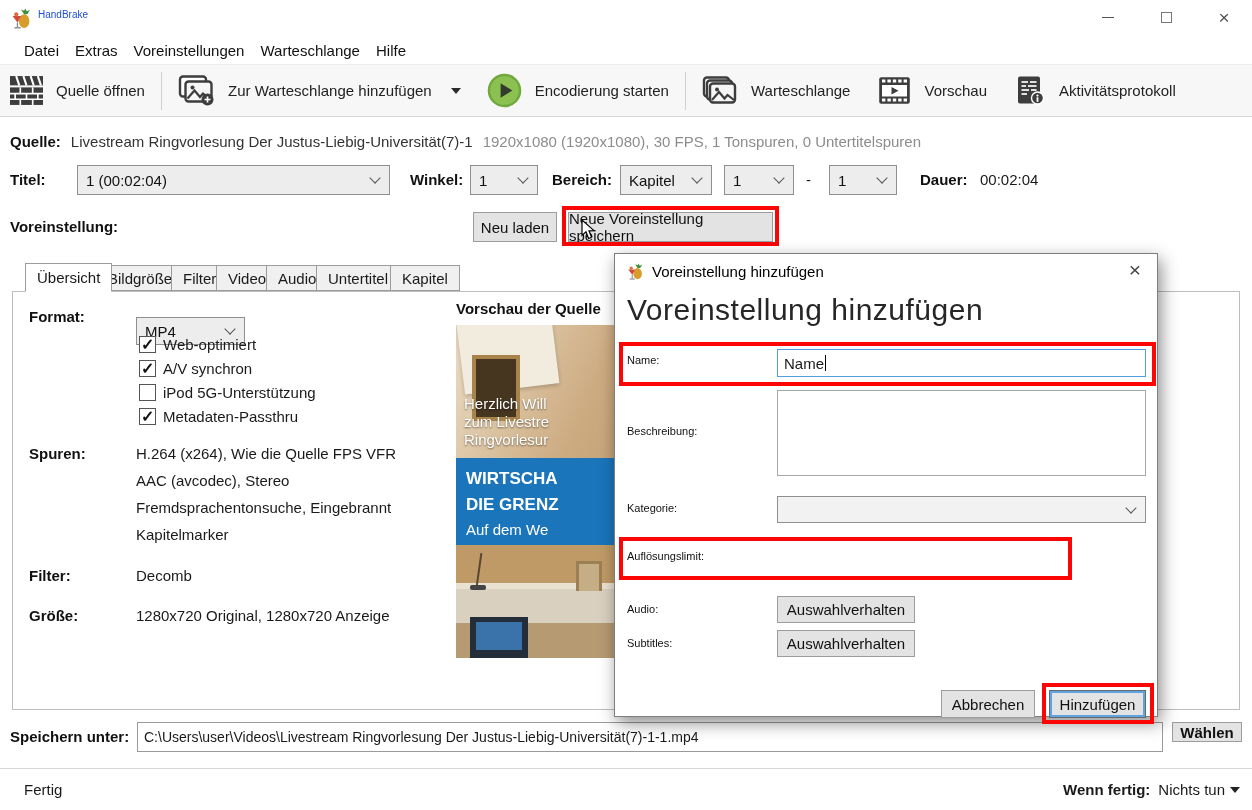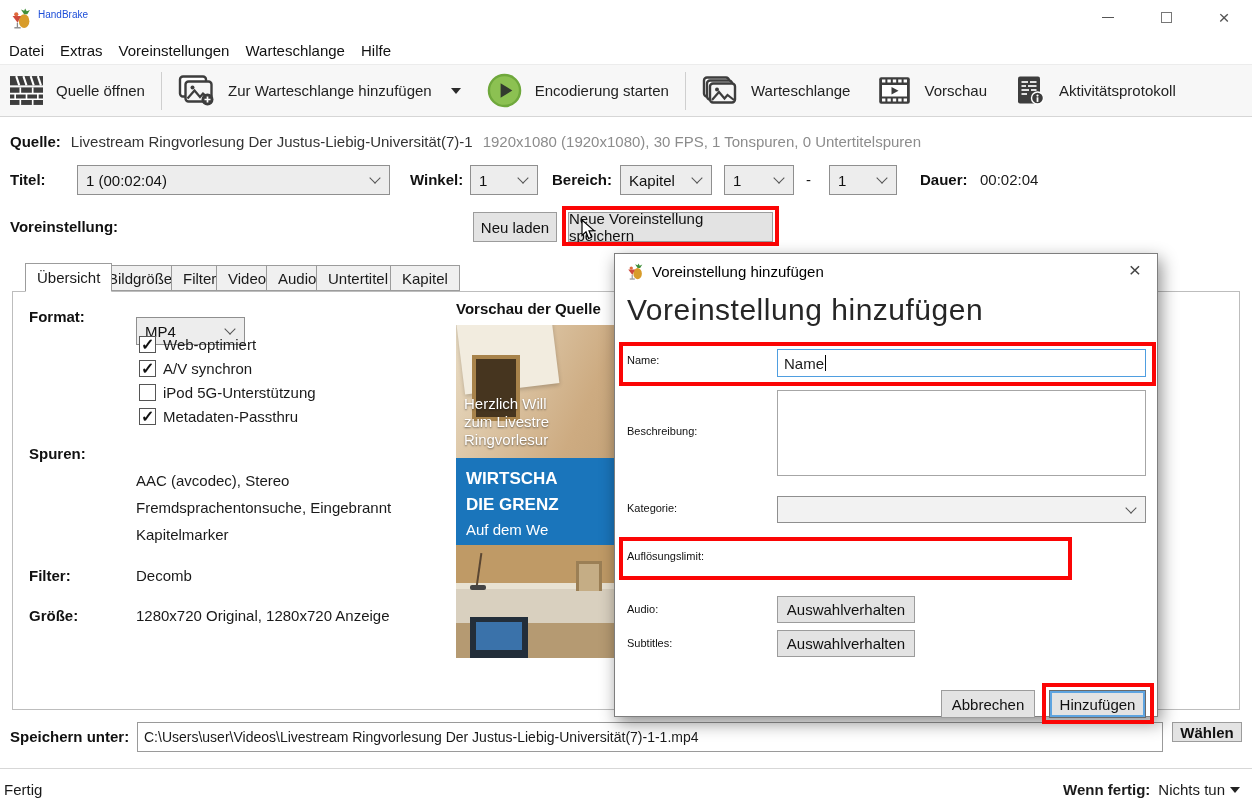--- a/index.html
+++ b/index.html
@@ -16,7 +16,7 @@
   .close-glyph { font-size:19px; color:#555; line-height:1; }
 
   
-  .menubar { position:absolute; left:0; top:36px; width:1020px; height:28px; display:flex; align-items:center; padding-left:1px; background:#fff; }
+  .menubar { position:absolute; left:0; top:36px; width:1020px; height:28px; display:flex; align-items:center; padding-left:16px; background:#fff; }
   .menu-item { padding:0 8px; font-size:15px; color:#111; }
 
   

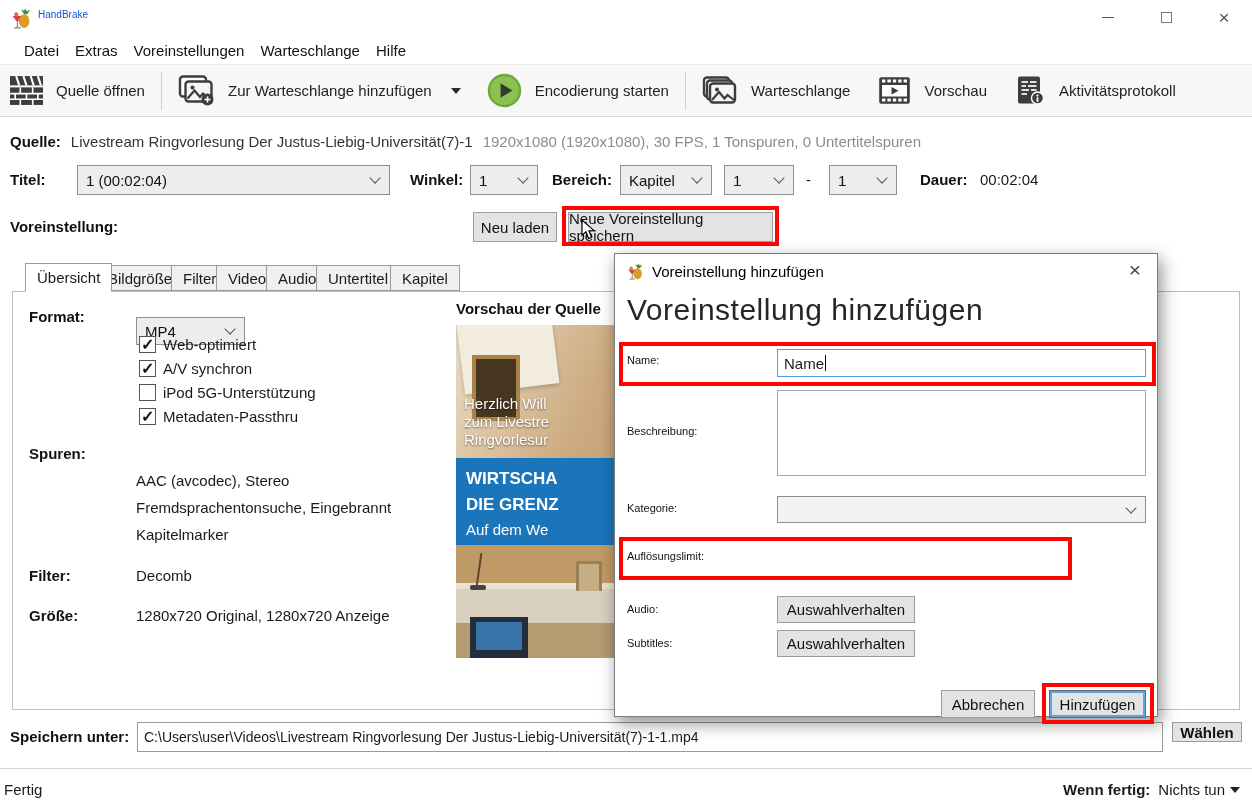--- a/index.html
+++ b/index.html
@@ -283,6 +283,7 @@
     <span class="abs" style="left:150px;top:116px;line-height:18px">Metadaten-Passthru</span>
 
     <span class="abs lbl" style="left:16px;top:153px">Spuren:</span>
+    <span class="abs" style="left:123px;top:153px">H.264 (x264), Wie die Quelle FPS VFR</span>
     <span class="abs" style="left:123px;top:180px">AAC (avcodec), Stereo</span>
     <span class="abs" style="left:123px;top:207px">Fremdsprachentonsuche, Eingebrannt</span>
     <span class="abs" style="left:123px;top:234px">Kapitelmarker</span>

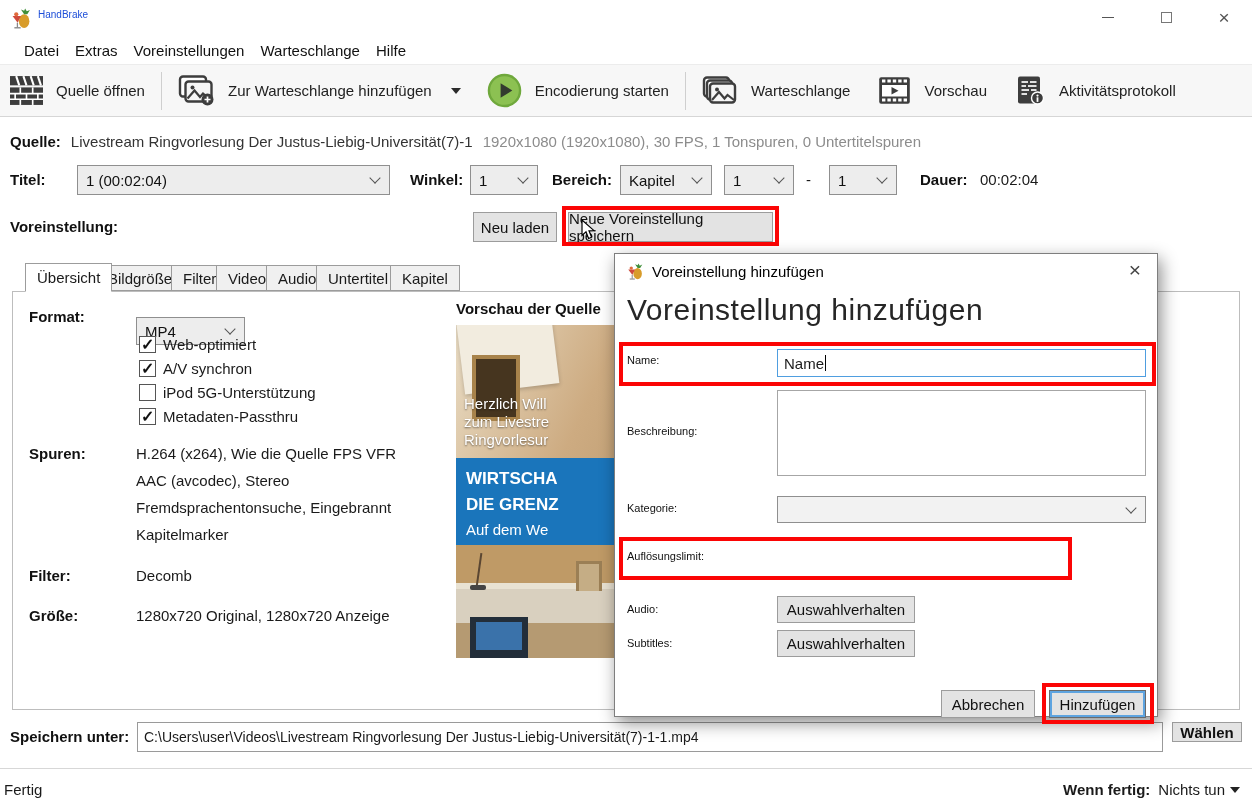--- a/index.html
+++ b/index.html
@@ -383,7 +383,7 @@
     </div>
 
   <div class="statusbar">
-    <span style="margin-left:4px">Fertig</span>
+    <span style="margin-left:24px">Fertig</span>
     <span style="margin-left:auto;font-weight:bold">Wenn fertig:</span>
     <span style="margin-left:8px">Nichts tun</span>
     <span class="tri-down" style="margin-right:12px"></span>

